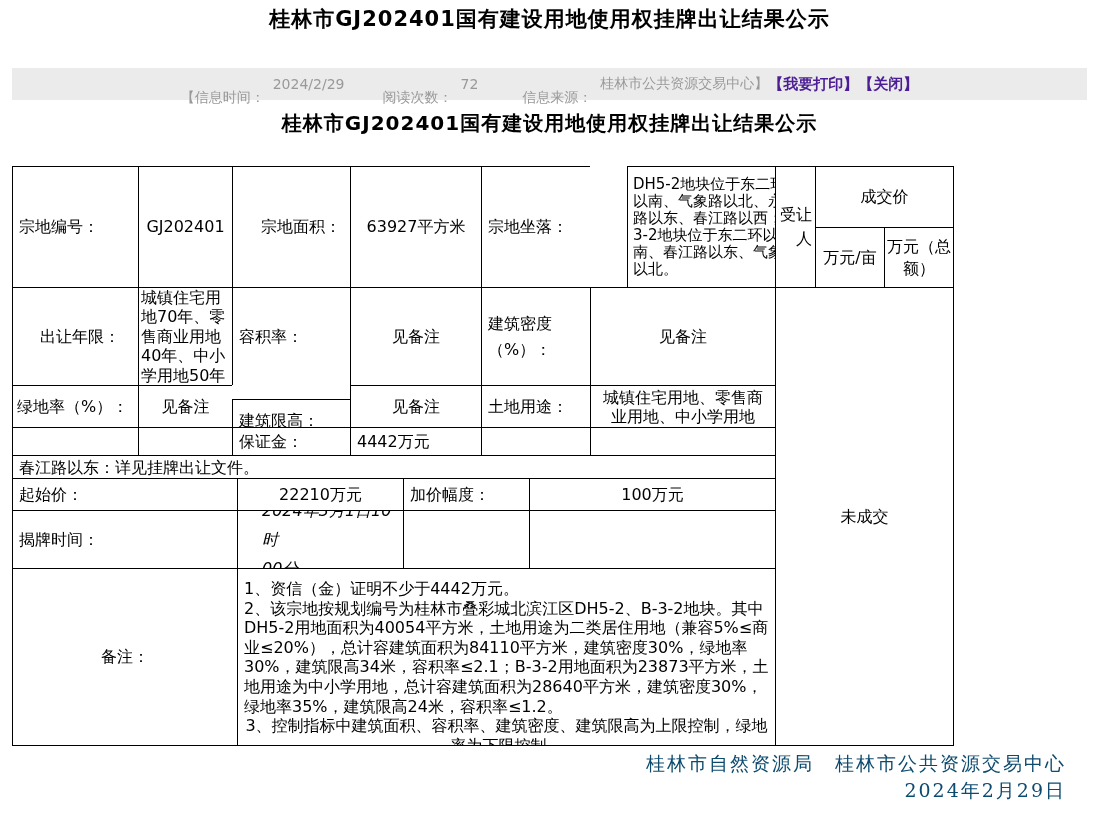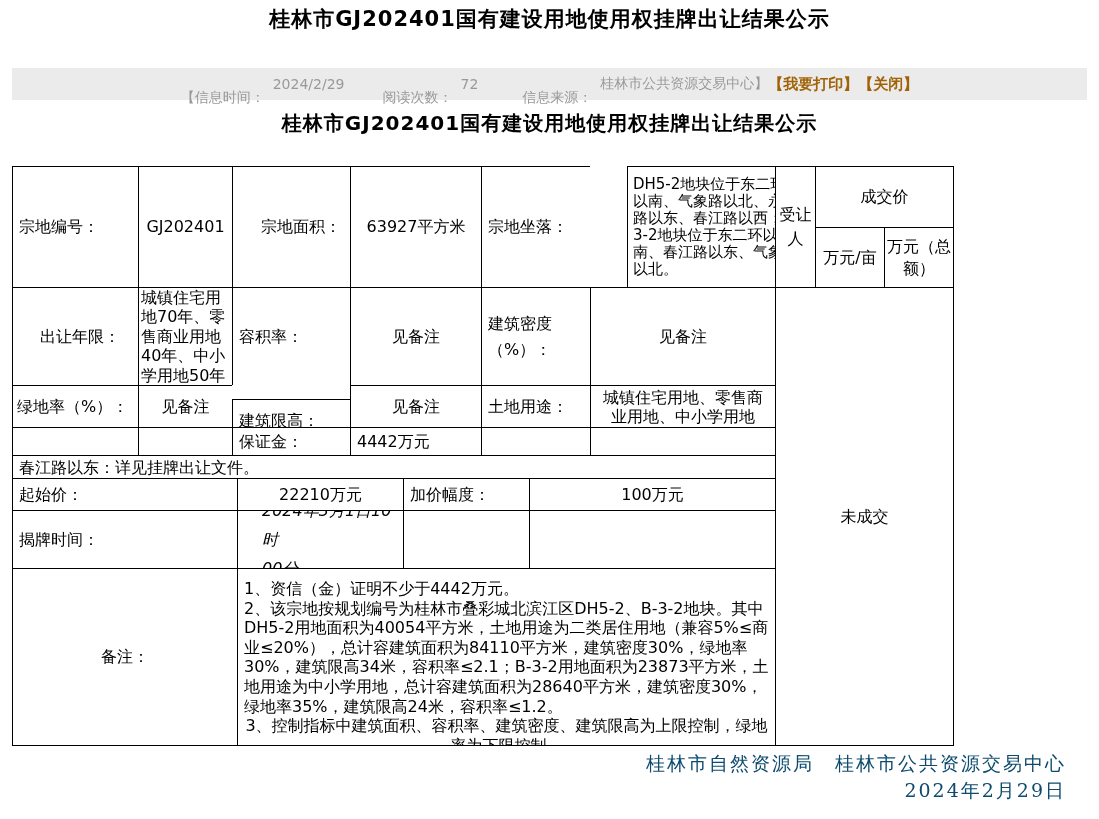--- a/index.html
+++ b/index.html
@@ -12,7 +12,7 @@
   .bar .lab{margin-right:8px;margin-top:28px;}
   .bar .g1{margin-right:38px;}
   .bar .g2{margin-right:44px;}
-  .bar .btn{color:#a16207;font-weight:bold;font-size:15px;text-decoration:none;cursor:pointer;}
+  .bar .btn{color:#4c1d95;font-weight:bold;font-size:15px;text-decoration:none;cursor:pointer;}
   .tbl{position:absolute;left:12px;top:166px;width:941px;height:579px;border-right:1px solid #000;border-bottom:1px solid #000;}
   .cell{position:absolute;box-sizing:border-box;border-left:1px solid #000;border-top:1px solid #000;display:flex;align-items:center;font-size:16px;line-height:20px;overflow:hidden;background:#fff;}
   .ctr{justify-content:center;text-align:center;}

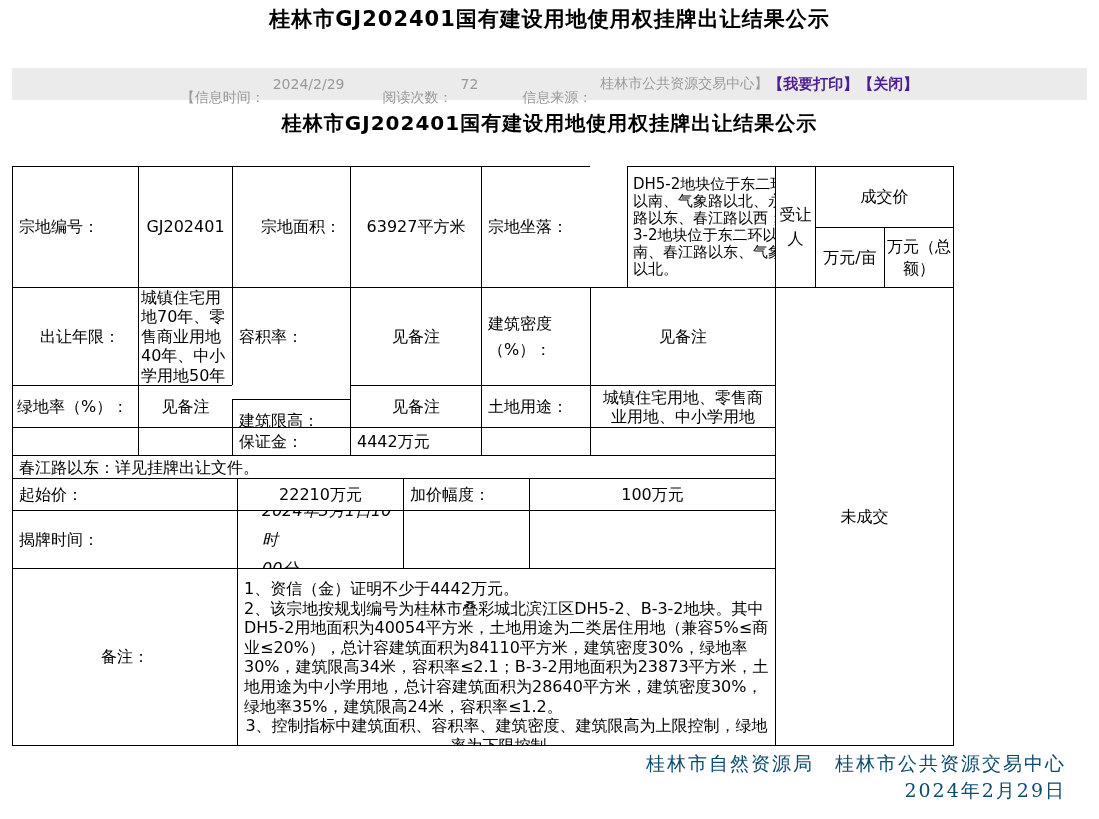--- a/index.html
+++ b/index.html
@@ -49,7 +49,7 @@
     <div class="cell ctr" style="left:338px;top:0;width:131px;height:121px;">63927平方米</div>
     <div class="cell lft" style="left:469px;top:0;width:109px;height:121px;">宗地坐落：</div>
     <div class="cell" style="left:578px;top:0;width:185px;height:121px;font-size:15px;line-height:17px;padding:0 5px;margin-left:37px;">DH5-2地块位于东二环路以南、气象路以北、永彩路以东、春江路以西；B-3-2地块位于东二环以南、春江路以东、气象路以北。</div>
-    <div class="cell ctr" style="left:763px;top:0;width:40px;height:121px;line-height:24px;padding:0 3px;">受让人</div>
+    <div class="cell ctr" style="left:763px;top:0;width:40px;height:121px;line-height:24px;padding:0 3px;text-align:right;">受让人</div>
     <div class="cell ctr" style="left:803px;top:0;width:138px;height:61px;">成交价</div>
     <div class="cell ctr" style="left:803px;top:61px;width:69px;height:60px;">万元/亩</div>
     <div class="cell ctr" style="left:872px;top:61px;width:69px;height:60px;line-height:22px;padding:0 2px;">万元（总额）</div>

